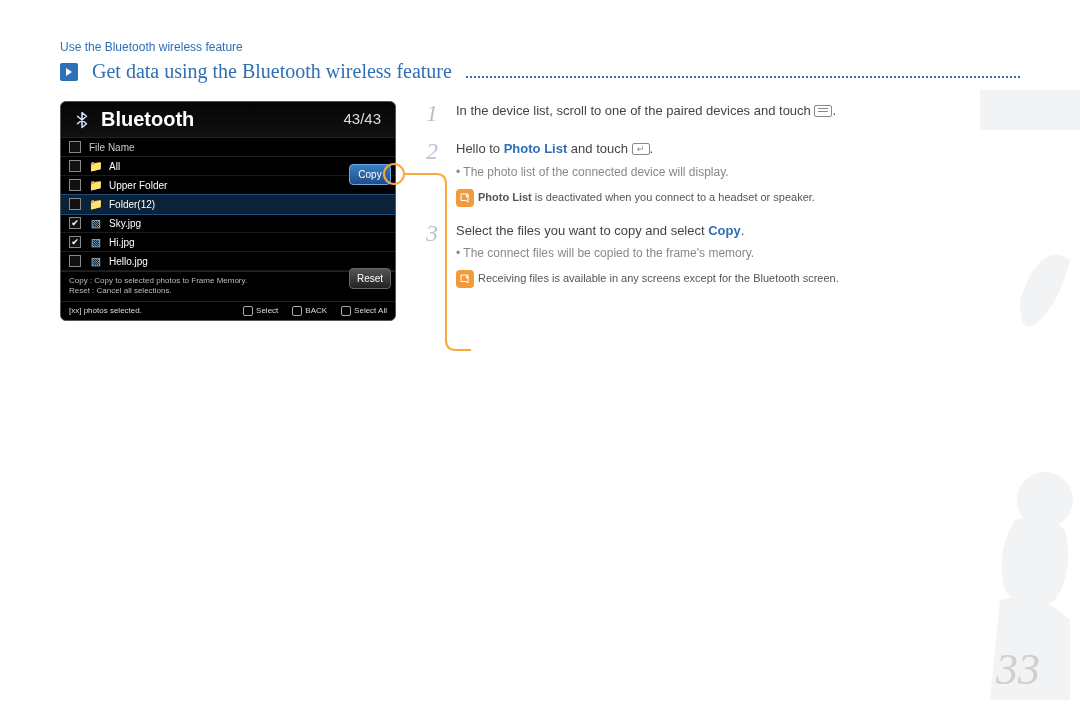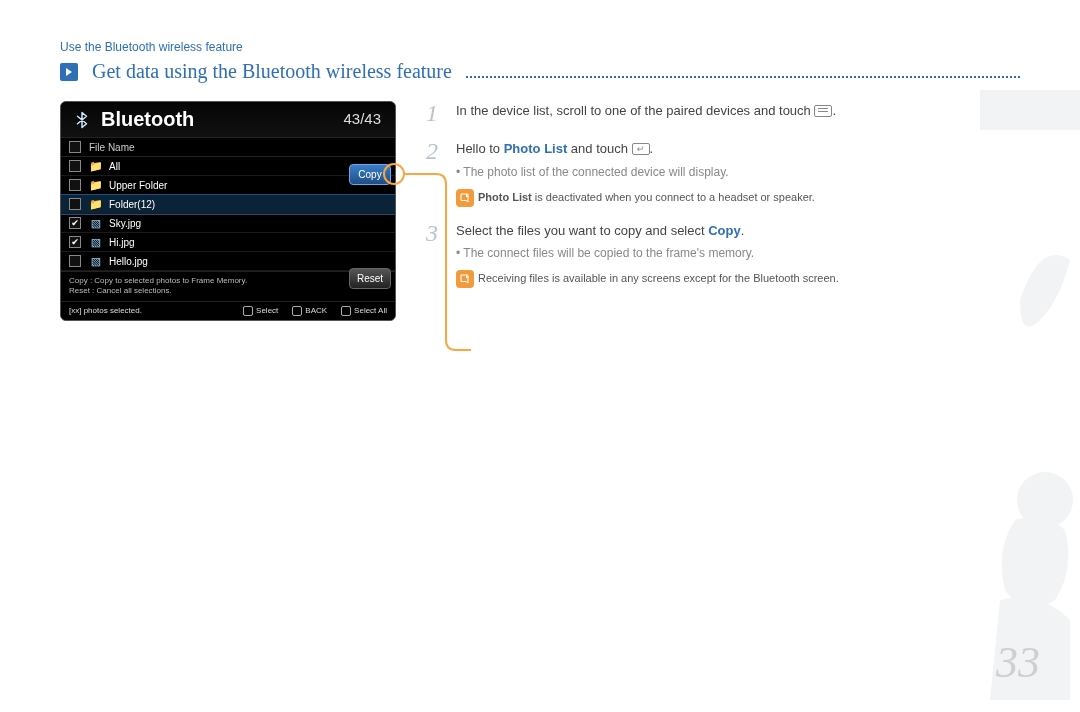--- a/index.html
+++ b/index.html
@@ -205,7 +205,7 @@
   
   .pagenum {
     position:absolute;
-    right:40px; bottom:24px;
+    right:40px; bottom:17px;
     font-family: Georgia, serif;
     font-size:44px;
     font-style:italic;

